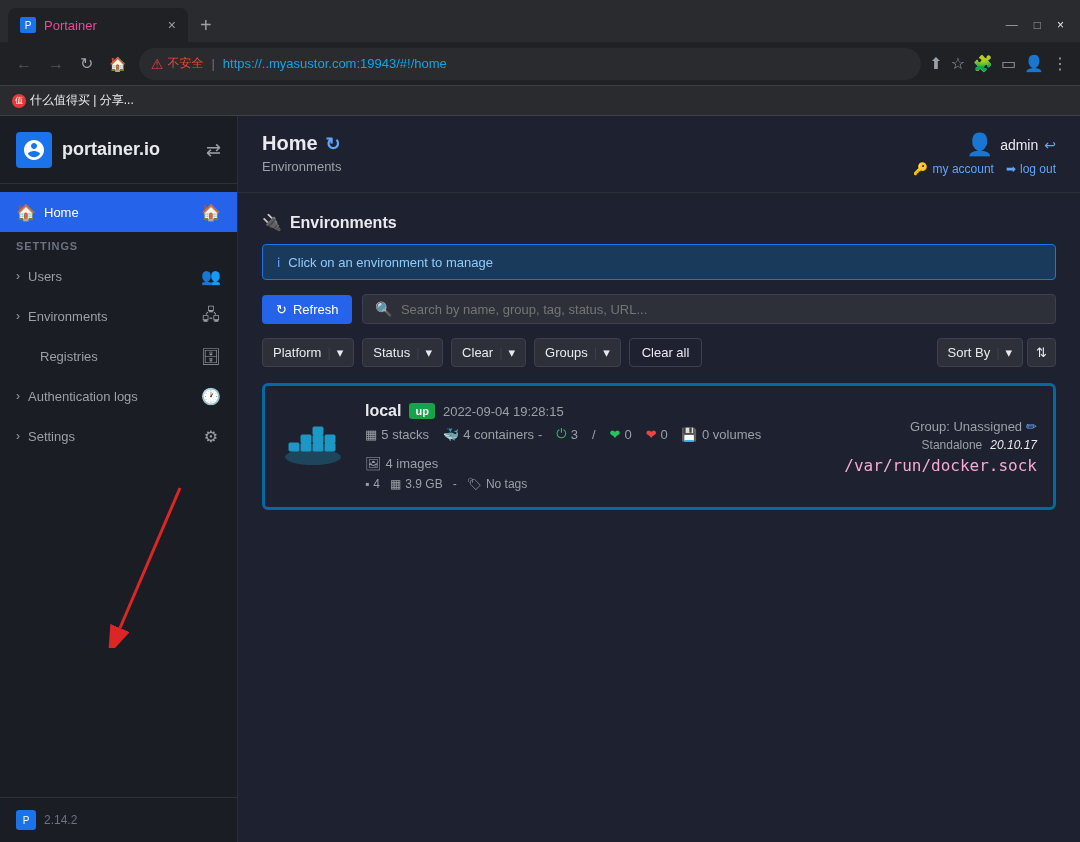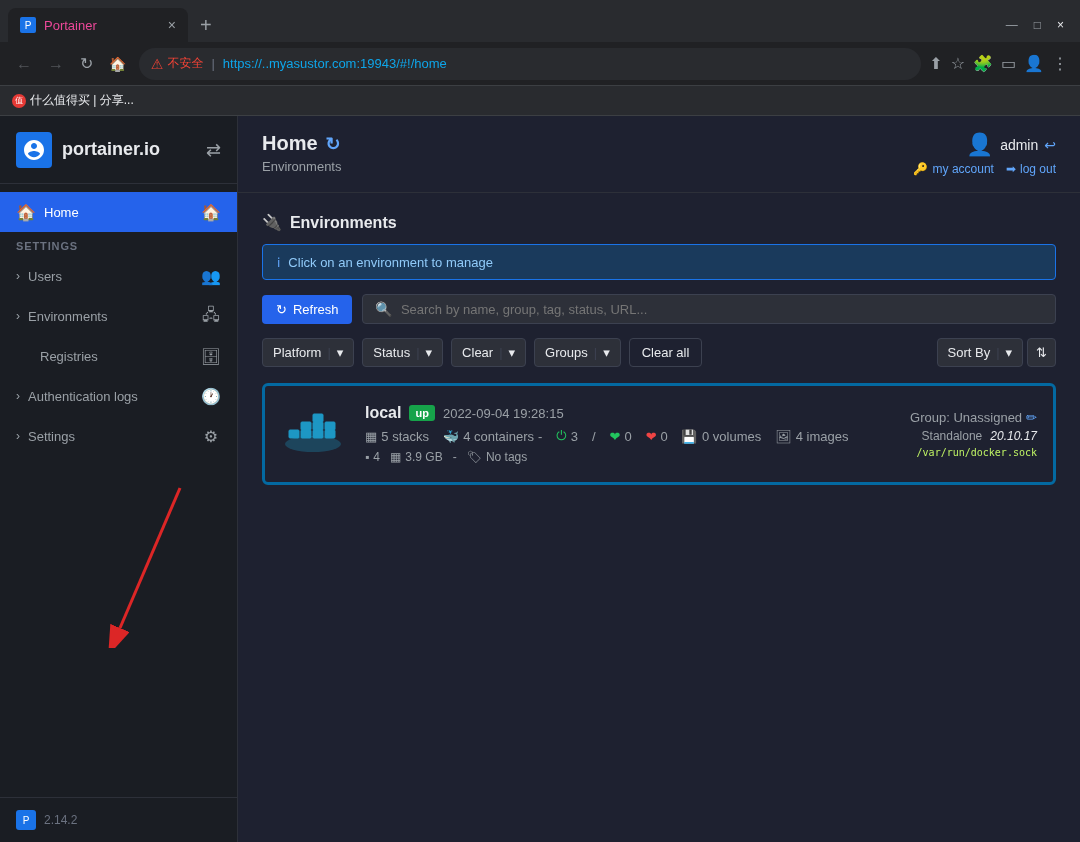--- a/index.html
+++ b/index.html
@@ -102,7 +102,7 @@
     .env-group { color: #9aa0a6; font-size: 13px; display: flex; align-items: center; gap: 4px; }
     .env-standalone { color: #9aa0a6; font-size: 12px; display: flex; align-items: center; gap: 8px; }
     .env-version { color: #e8eaed; font-size: 12px; font-style: italic; }
-    .env-socket { color: #bef264; font-size: 10px; font-family: monospace; }
+    .env-socket { color: #f9a8d4; font-size: 16px; font-family: monospace; }
 
     .pagination-row { display: flex; align-items: center; justify-content: flex-end; gap: 8px; padding: 8px 0; color: #9aa0a6; font-size: 13px; }
     .per-page-select { background: #2d3039; border: 1px solid #3c4150; color: #e8eaed; border-radius: 4px; padding: 4px 8px; font-size: 13px; }

